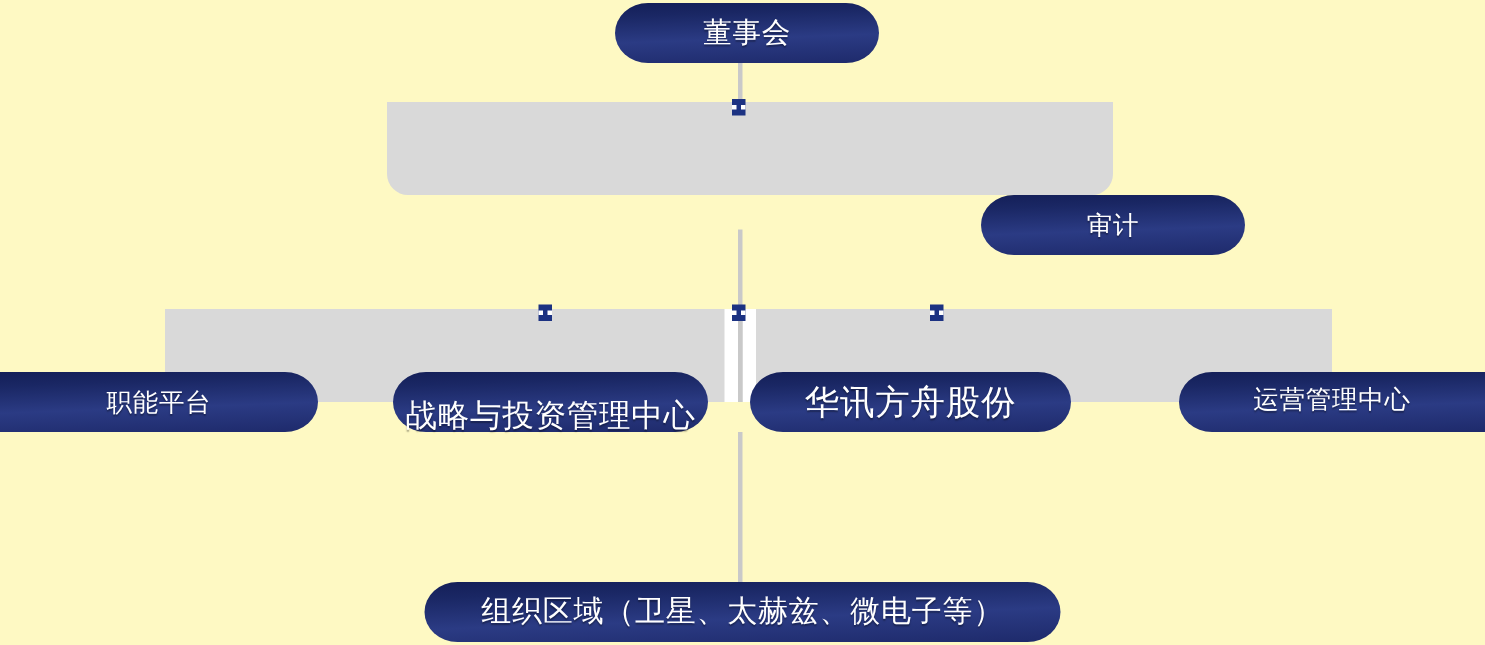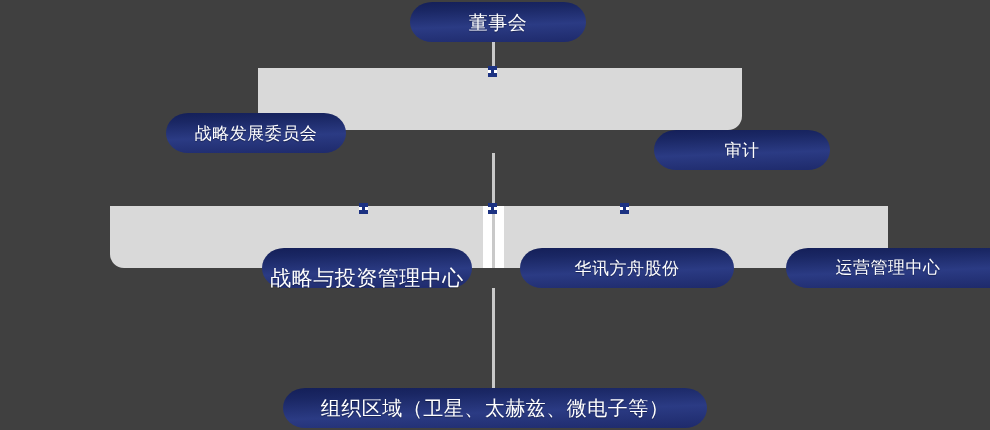--- a/index.html
+++ b/index.html
@@ -11,7 +11,7 @@
     position: relative;
     width: 990px;
     height: 430px;
-    background: #404040;
+    background: #fef9c3;
     overflow: hidden;
     font-family: "Liberation Sans", "DejaVu Sans", sans-serif;
   }

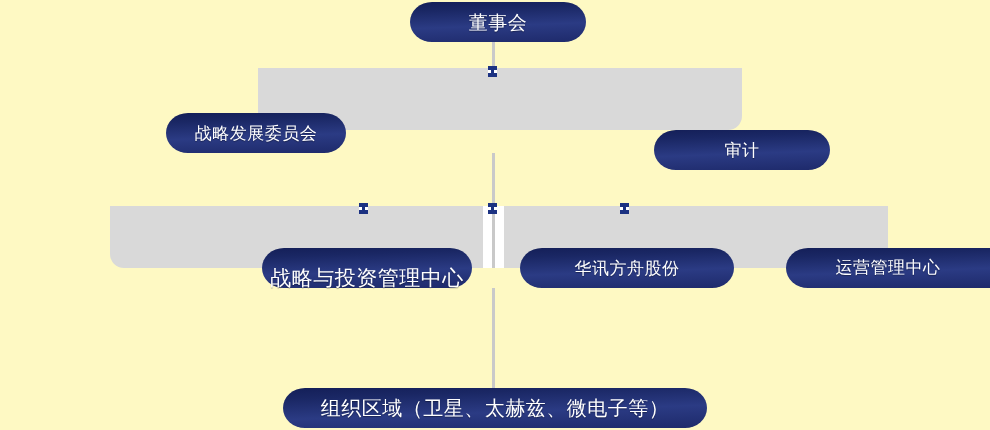--- a/index.html
+++ b/index.html
@@ -103,9 +103,6 @@
 
   <div class="marker" style="left:488px; top:66px;"></div>
 
-  <div class="node pill" style="left:166px; top:113px; width:180px; height:40px; font-size:17px;">
-    <span class="node-label">战略发展委员会</span>
-  </div>
 
 
   <div class="node pill" style="left:654px; top:130px; width:176px; height:40px; font-size:17px;">

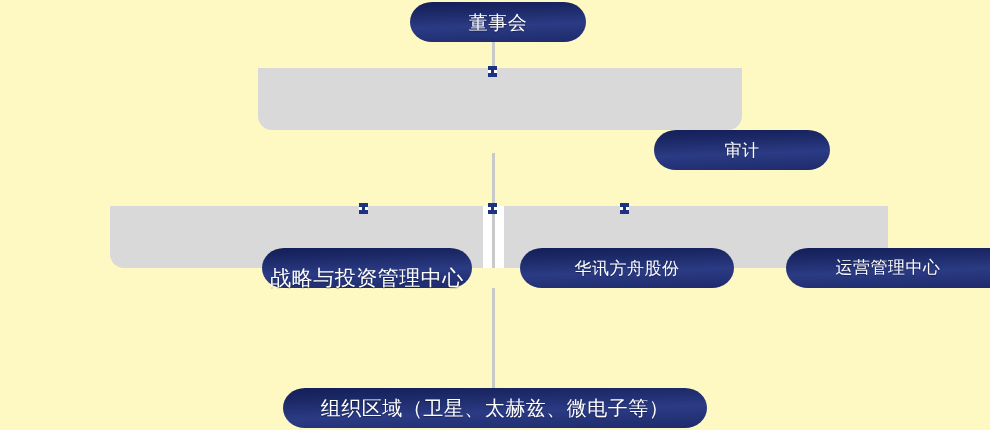--- a/index.html
+++ b/index.html
@@ -121,6 +121,9 @@
   <div class="marker" style="left:488px; top:203px; z-index:3;"></div>
   <div class="marker" style="left:620px; top:203px; z-index:3;"></div>
 
+  <div class="node pill flush-left" style="left:0px; top:248px; width:212px; height:40px; font-size:17px; z-index:4;">
+    <span class="node-label">职能平台</span>
+  </div>
 
   <div class="node pill" style="left:262px; top:248px; width:210px; height:40px; font-size:21px; z-index:4;align-items:flex-end;">
     <span class="node-label">战略与投资管理中心</span>

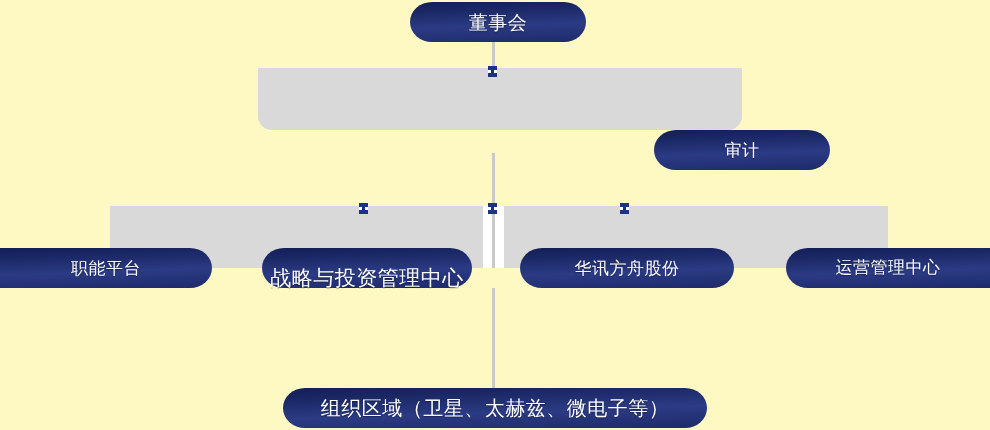--- a/index.html
+++ b/index.html
@@ -129,7 +129,7 @@
     <span class="node-label">战略与投资管理中心</span>
   </div>
 
-  <div class="node pill" style="left:520px; top:248px; width:214px; height:40px; font-size:17px; z-index:4;">
+  <div class="node pill" style="left:500px; top:248px; width:214px; height:40px; font-size:23px; z-index:4;">
     <span class="node-label">华讯方舟股份</span>
   </div>
 

